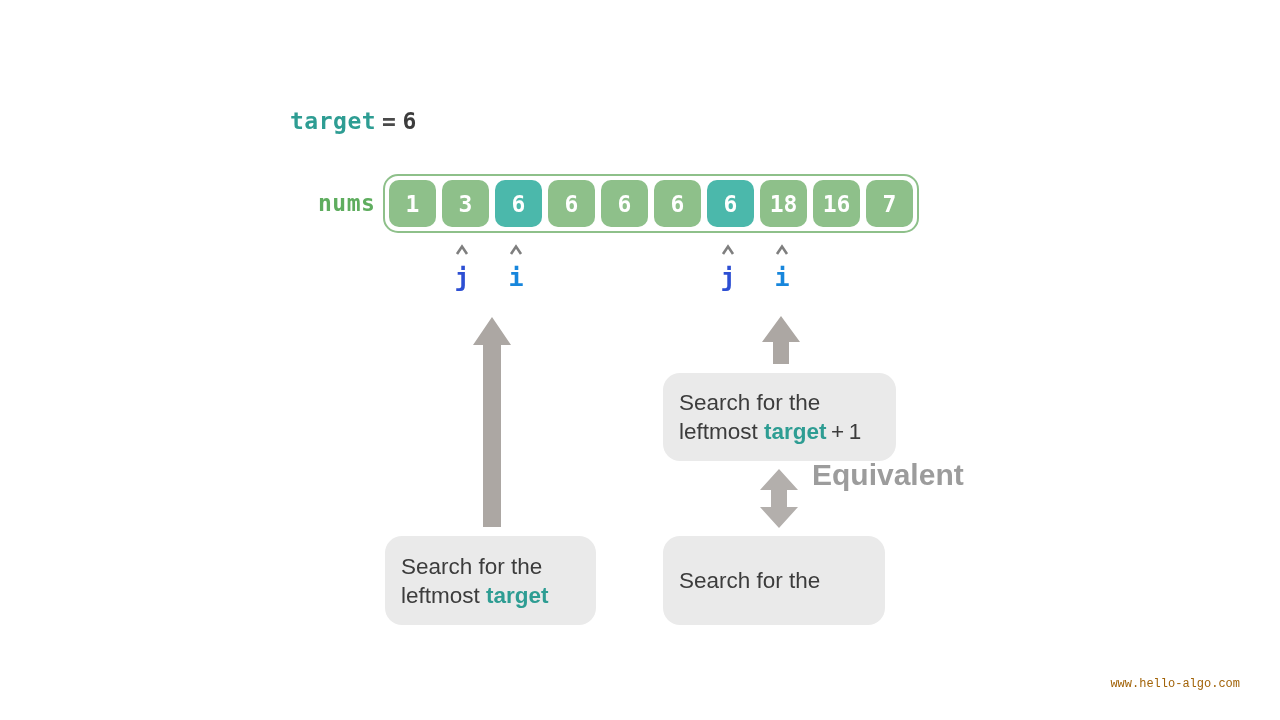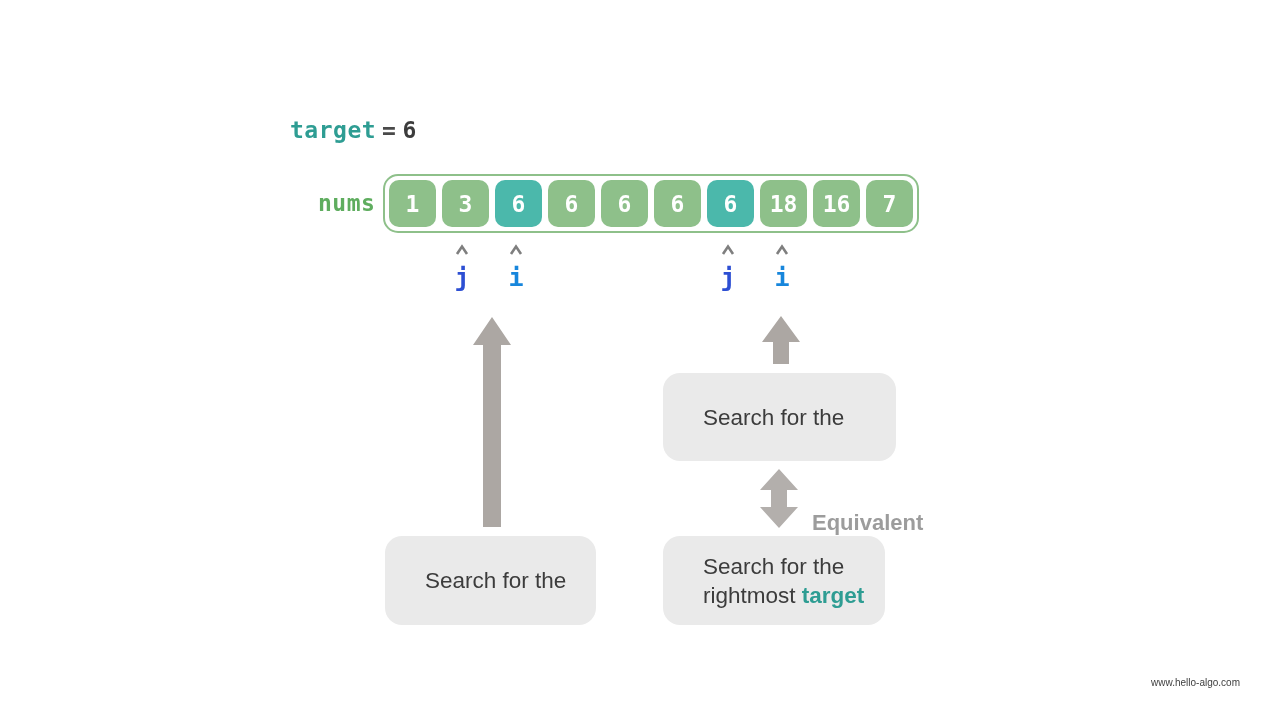--- a/index.html
+++ b/index.html
@@ -14,7 +14,7 @@
 
   
   #target-equation {
-    position: absolute; left: 290px; top: 117px;
+    position: absolute; left: 290px; top: 108px;
     font-family: "DejaVu Sans Mono", monospace;
     font-size: 23px; font-weight: bold; color: #3c3c3c;
     letter-spacing: 0.5px;

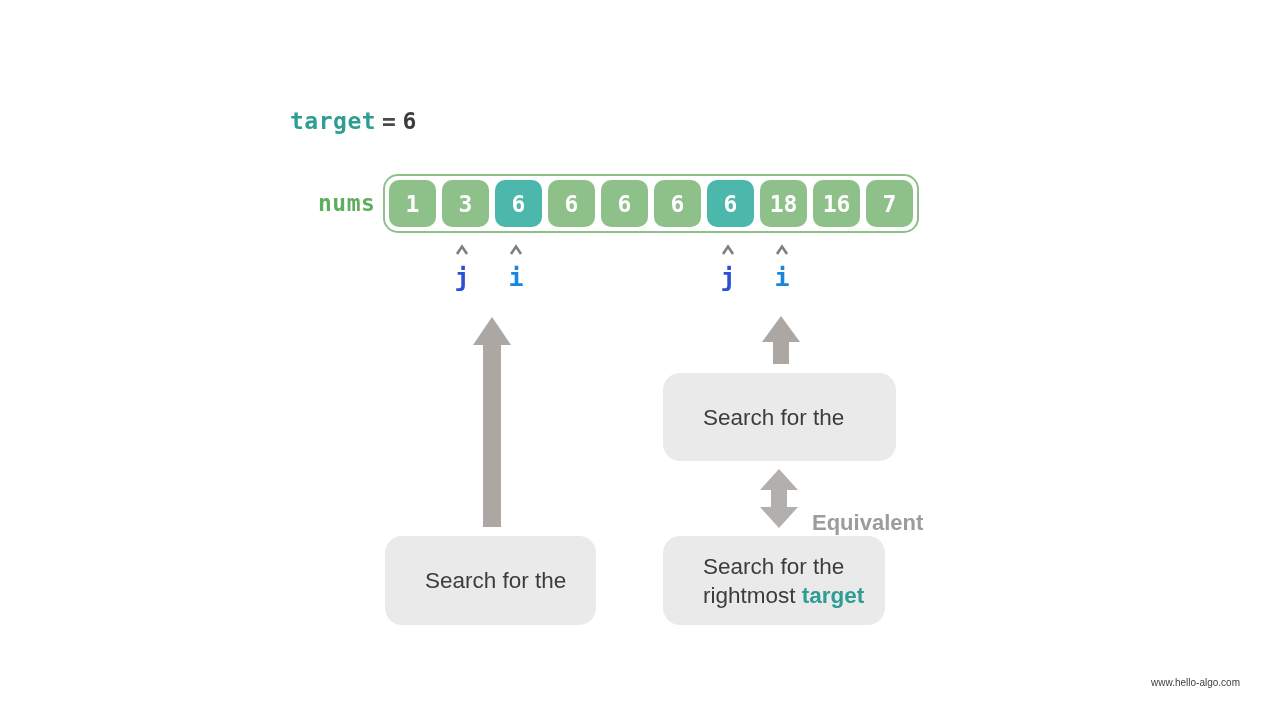--- a/index.html
+++ b/index.html
@@ -74,7 +74,7 @@
     font-size: 22.5px;
     line-height: 29px;
     display: flex; flex-direction: column; justify-content: center;
-    padding-left: 40px; padding-right: 10px;
+    padding-left: 16px; padding-right: 10px;
     box-sizing: border-box;
   }
   .note-box .kw { color: #2e9d93; font-weight: bold; }

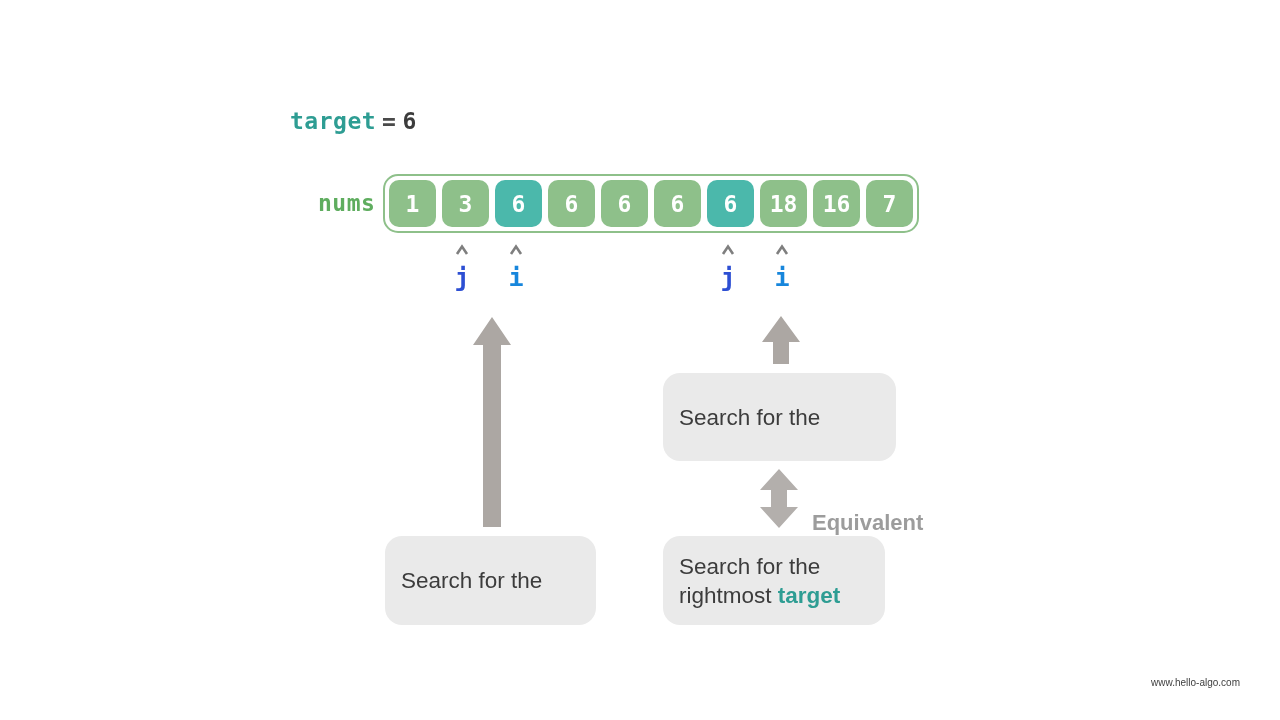--- a/index.html
+++ b/index.html
@@ -154,6 +154,7 @@
 
   <div id="note-right-top" class="note-box">
     <div><span>Search for the</span></div>
+    <div><span>leftmost </span><span class="kw">target</span><span> + 1</span></div>
   </div>
 
   <div id="note-right-bottom" class="note-box">

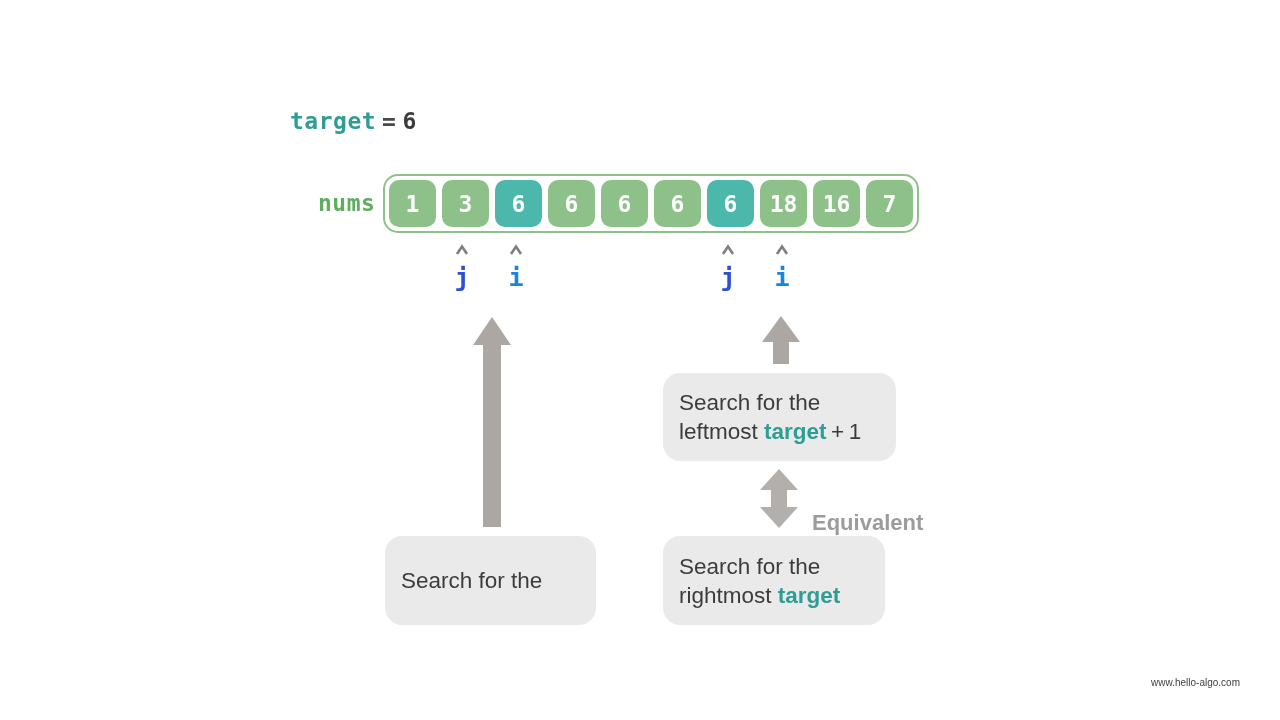--- a/index.html
+++ b/index.html
@@ -83,8 +83,8 @@
   #note-right-bottom { left: 663px; top: 536px; width: 222px; height: 89px; }
 
   #equivalent-label {
-    position: absolute; left: 812px; top: 510px;
-    font-size: 22px; font-weight: bold; color: #9c9c9c; text-align: right;
+    position: absolute; left: 812px; top: 458px;
+    font-size: 30px; font-weight: bold; color: #9c9c9c; text-align: right;
   }
 
   

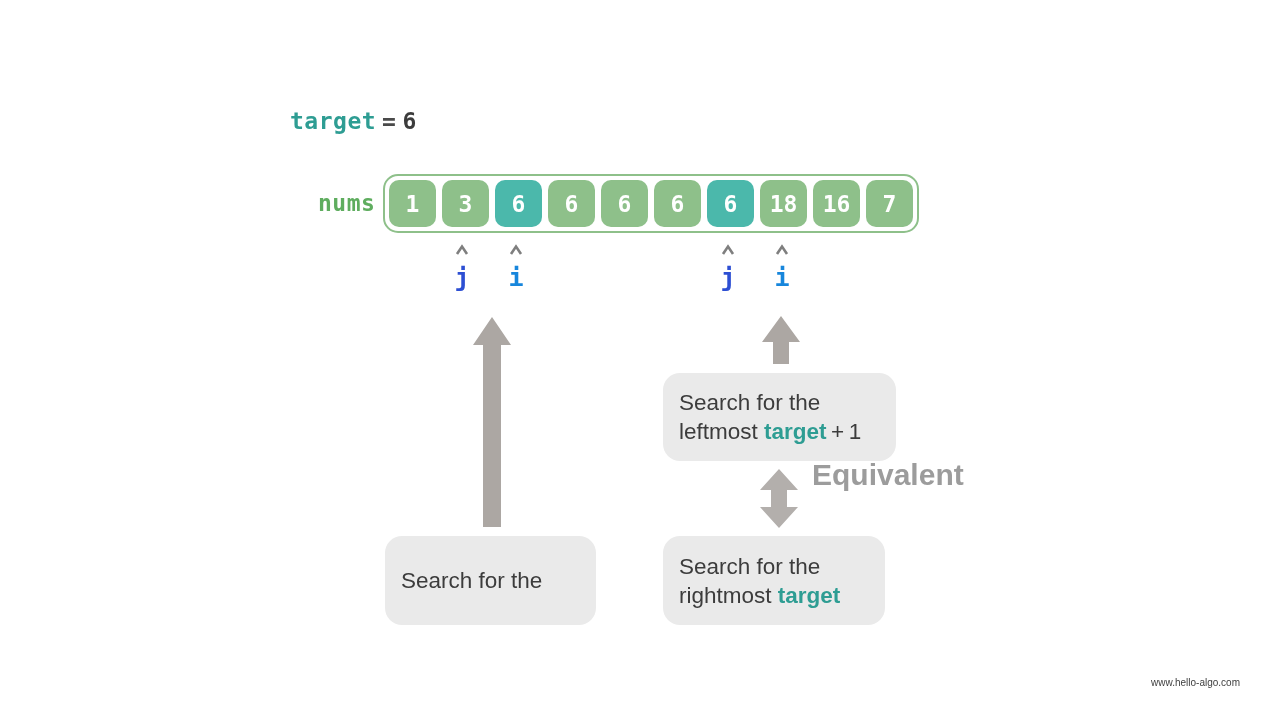--- a/index.html
+++ b/index.html
@@ -150,6 +150,7 @@
 
   <div id="note-left" class="note-box">
     <div><span>Search for the</span></div>
+    <div><span>leftmost </span><span class="kw">target</span><span></span></div>
   </div>
 
   <div id="note-right-top" class="note-box">

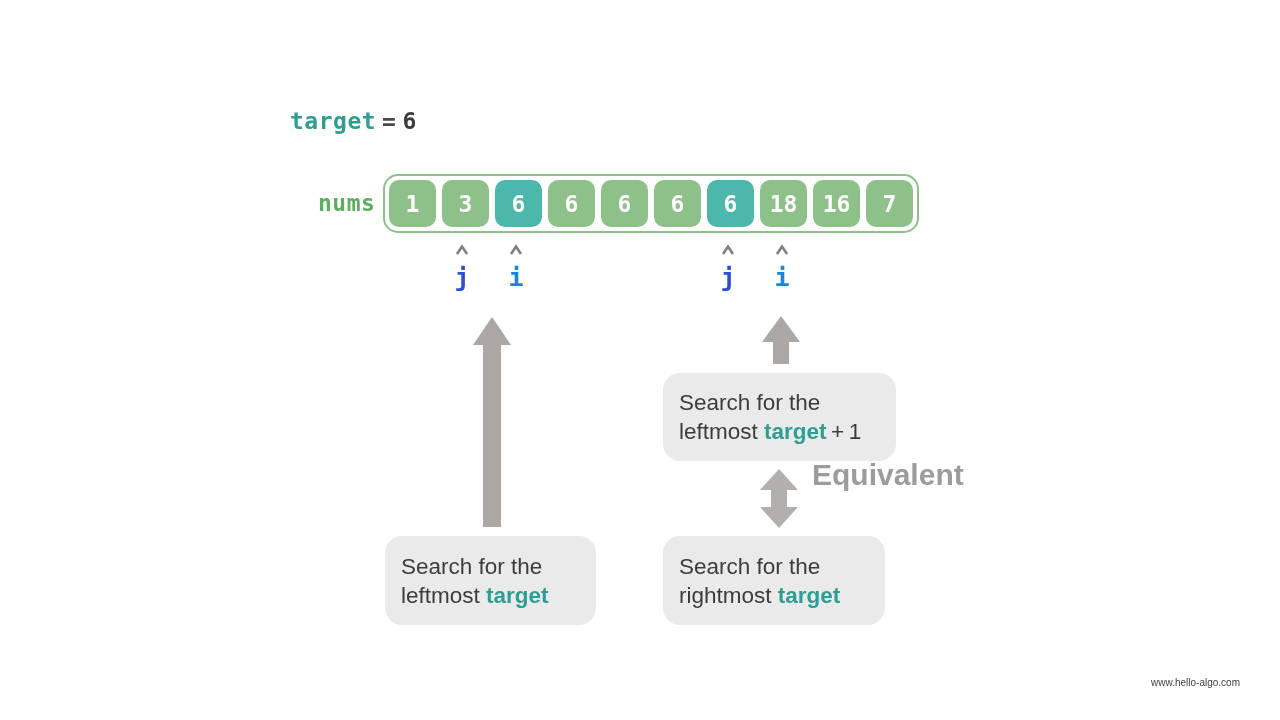--- a/index.html
+++ b/index.html
@@ -160,7 +160,6 @@
 
   <div id="note-right-bottom" class="note-box">
     <div><span>Search for the</span></div>
-    <div><span>rightmost </span><span class="kw">target</span><span></span></div>
   </div>
 
   <div id="equivalent-label">Equivalent</div>

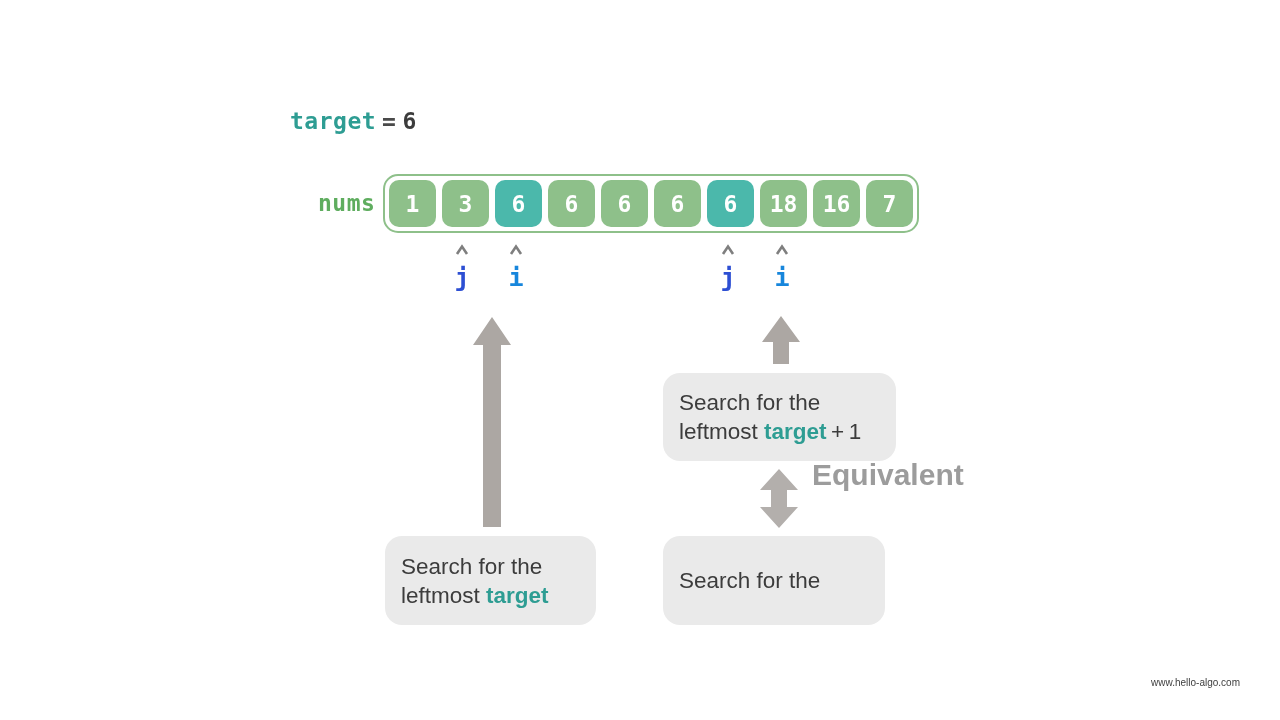--- a/index.html
+++ b/index.html
@@ -90,8 +90,8 @@
   
   #watermark {
     position: absolute; right: 40px; top: 677px;
-    font-family: Liberation Sans, sans-serif;
-    font-size: 10px; color: #404040;
+    font-family: Liberation Mono, monospace;
+    font-size: 12px; color: #a16207;
   }
 </style>
 </head>

